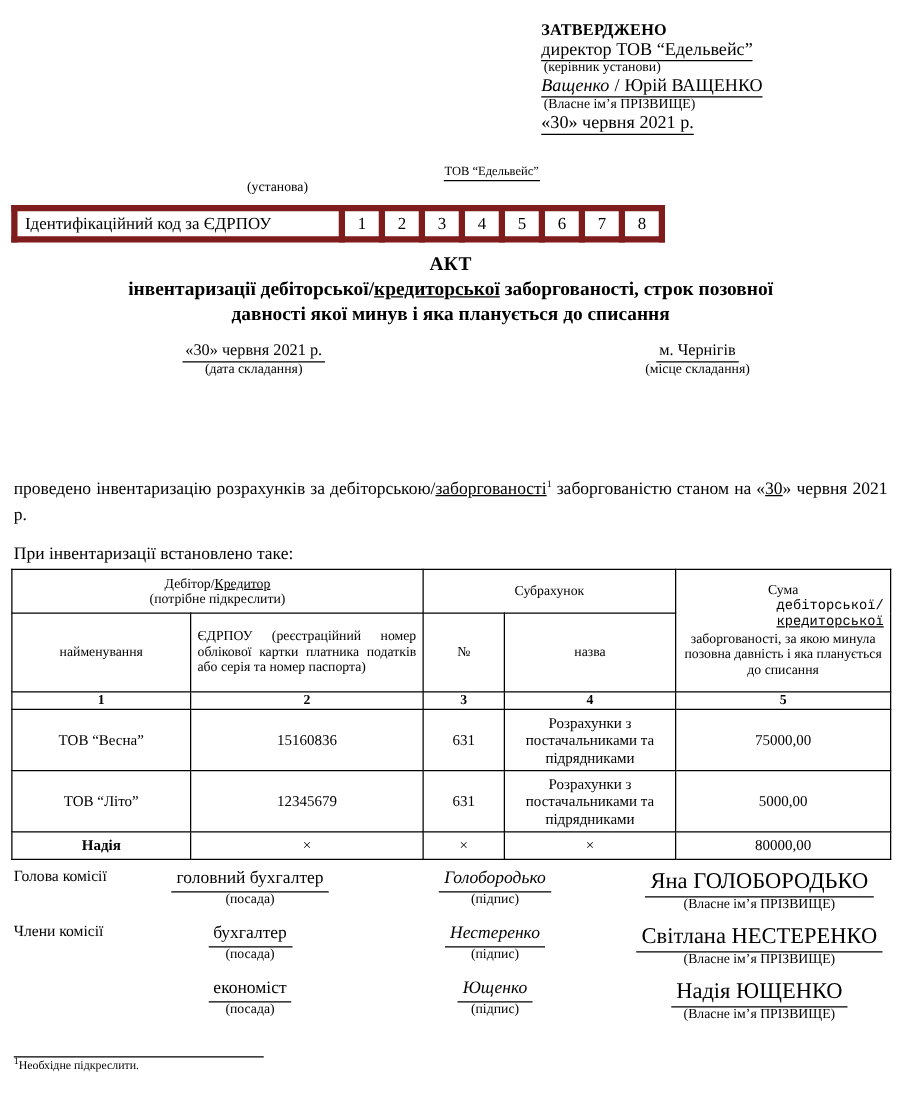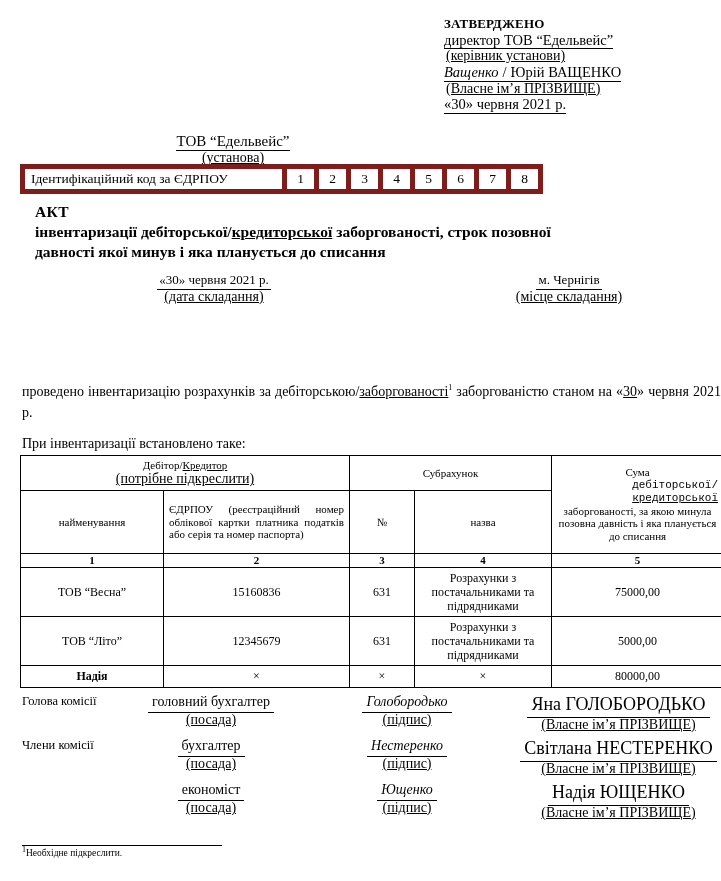--- a/index.html
+++ b/index.html
@@ -23,7 +23,6 @@
     height: 881px;
     padding: 0;
     box-sizing: border-box;
-    margin-left: 11px;
   }
 
   

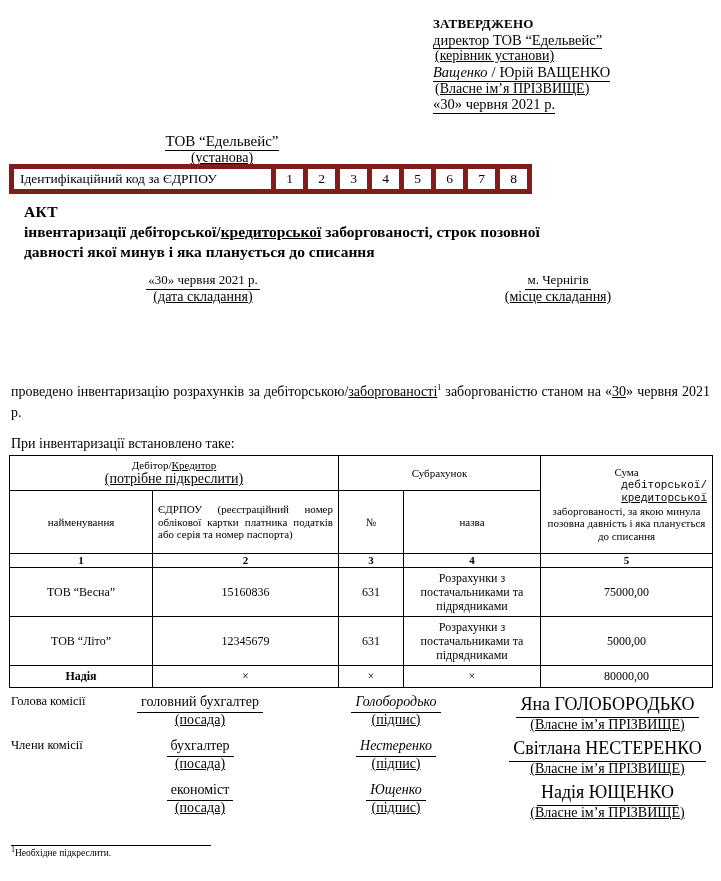--- a/index.html
+++ b/index.html
@@ -30,11 +30,10 @@
   .ital { font-style: italic; }
   .bold { font-weight: bold; }
   .cap {
-    font-size: 14px;
+    font-size: 11px;
     line-height: 1.05;
     display: block;
     text-align: center;
-    text-decoration: underline;
   }
   .sup {
     font-size: 8px;

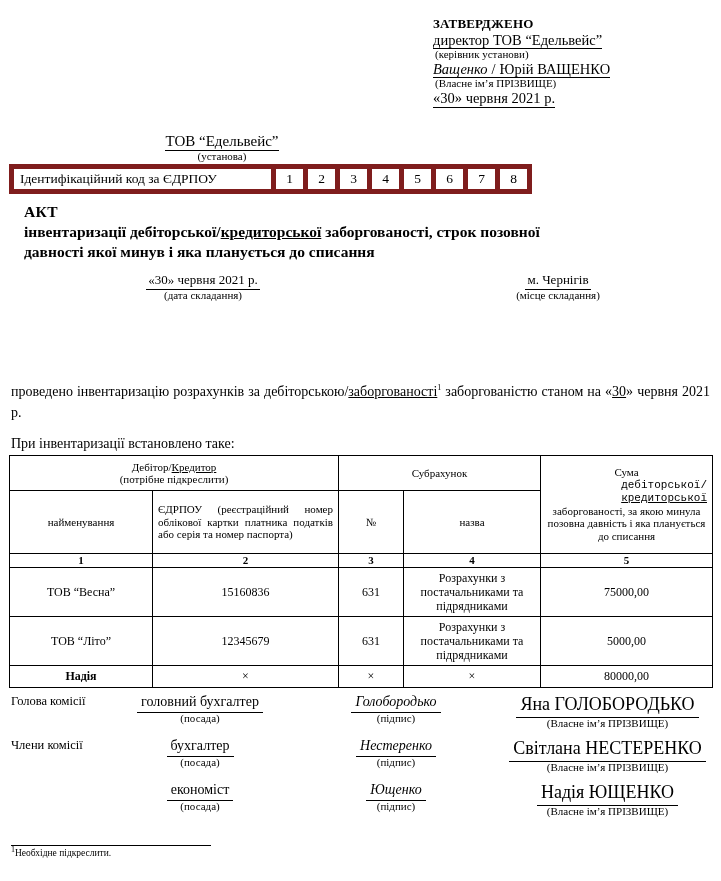--- a/index.html
+++ b/index.html
@@ -77,8 +77,8 @@
   }
   .inst .name {
     display: block;
-    text-align: center;
-    font-size: 15px;
+    text-align: right;
+    font-size: 10px;
     line-height: 1.2;
   }
   .inst .name span.ul-line {

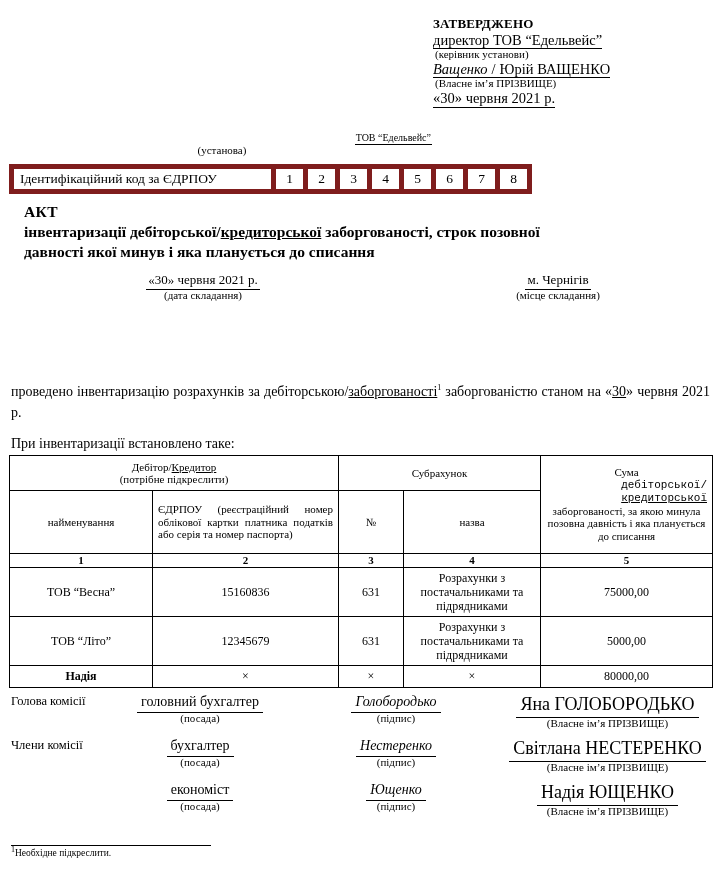--- a/index.html
+++ b/index.html
@@ -119,7 +119,7 @@
     left: 24px;
     top: 202px;
     width: 673px;
-    text-align: left;
+    text-align: center;
     font-weight: bold;
     font-size: 15.5px;
     line-height: 1.28;

